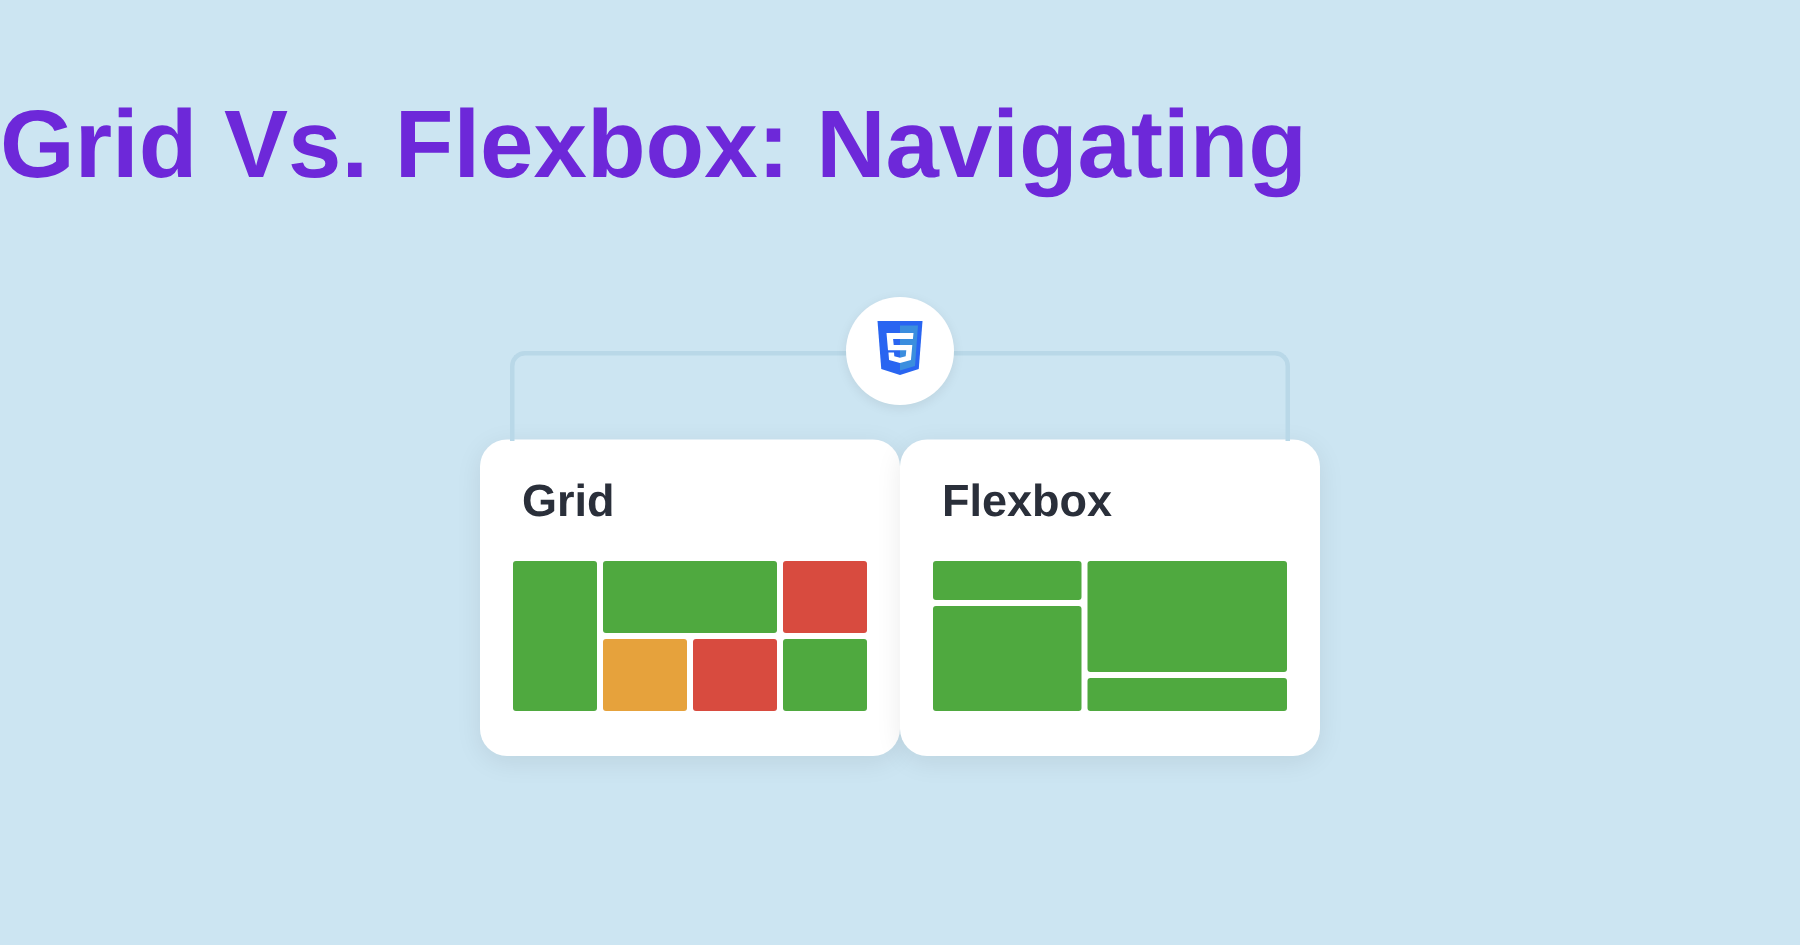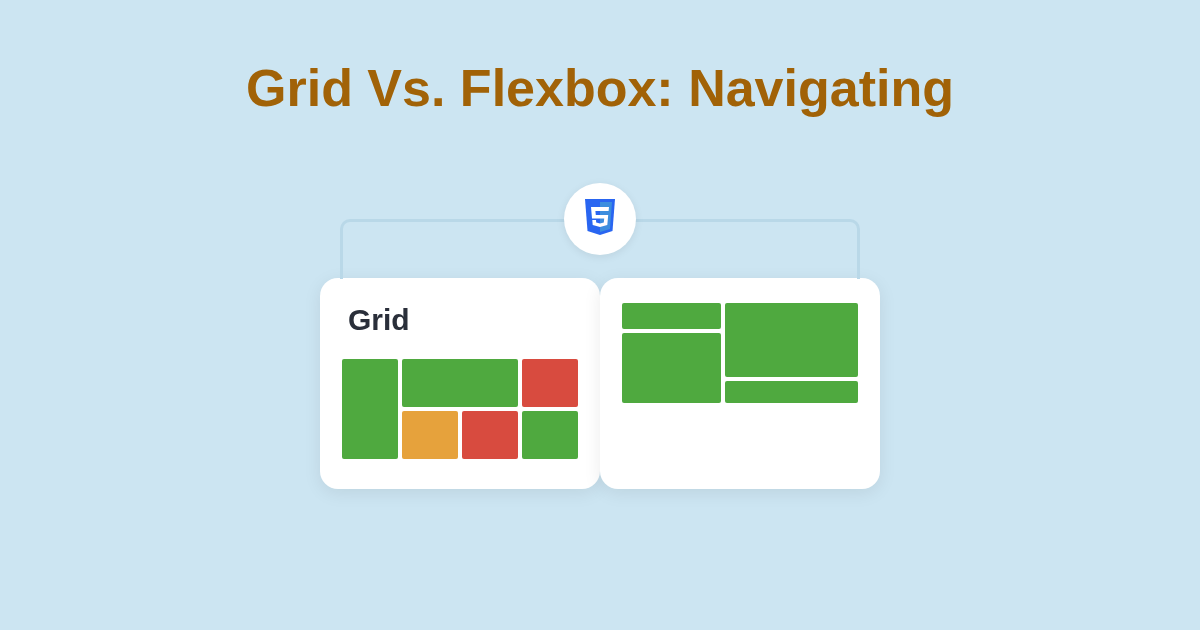--- a/index.html
+++ b/index.html
@@ -12,10 +12,9 @@
     position: relative;
   }
   .title {
-    text-align: center;
-    font-size: 52px;
+    font-size: 64px;
     font-weight: 700;
-    color: #a16207;
+    color: #6d28d9;
     margin-top: 55px;
     line-height: 1.3;
   }

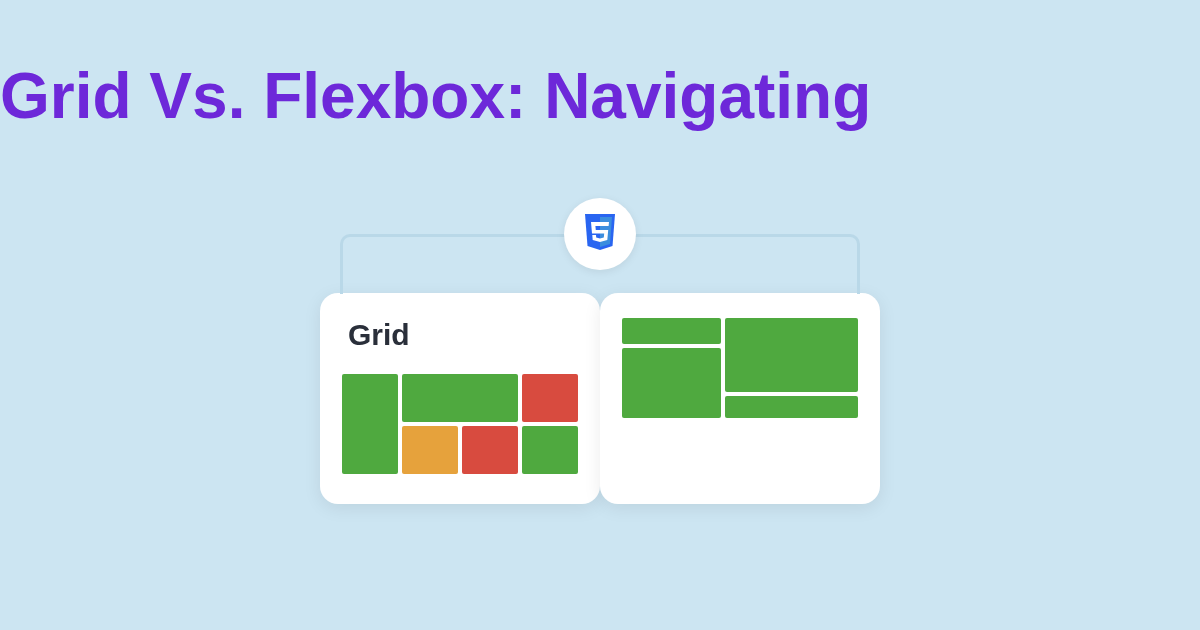--- a/index.html
+++ b/index.html
@@ -150,6 +150,7 @@
     </div>
 
     <div class="card">
+      <div class="card-title">Flexbox</div>
       <div class="flex-demo">
         <div class="flex-col flex-left">
           <div class="f-cell fl-top"></div>

